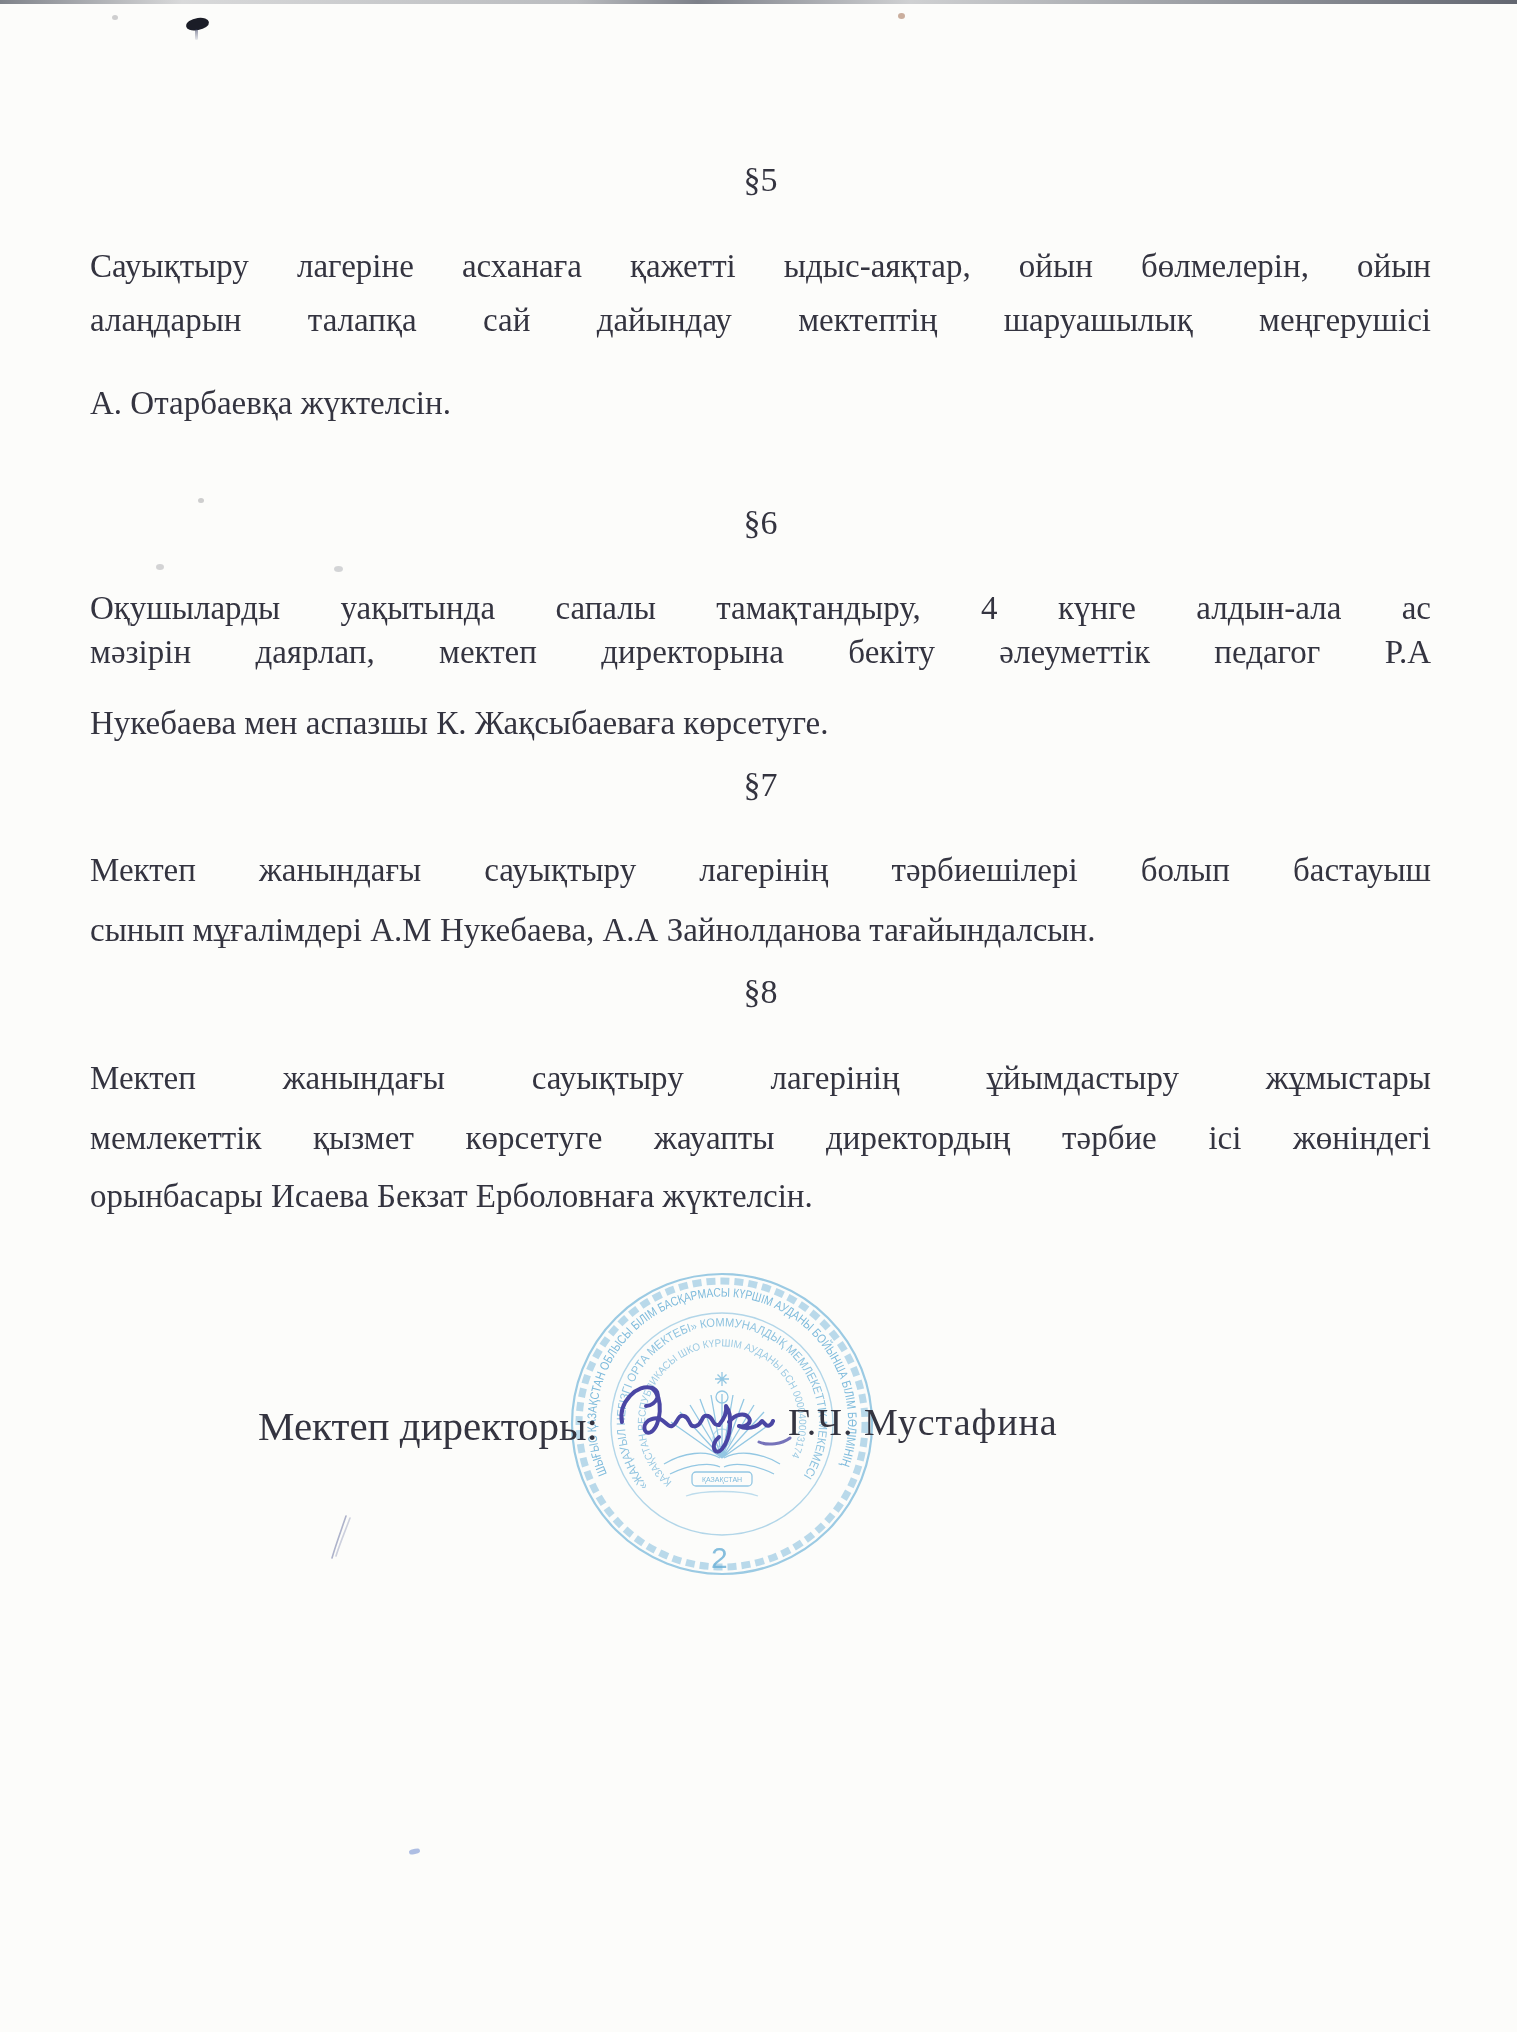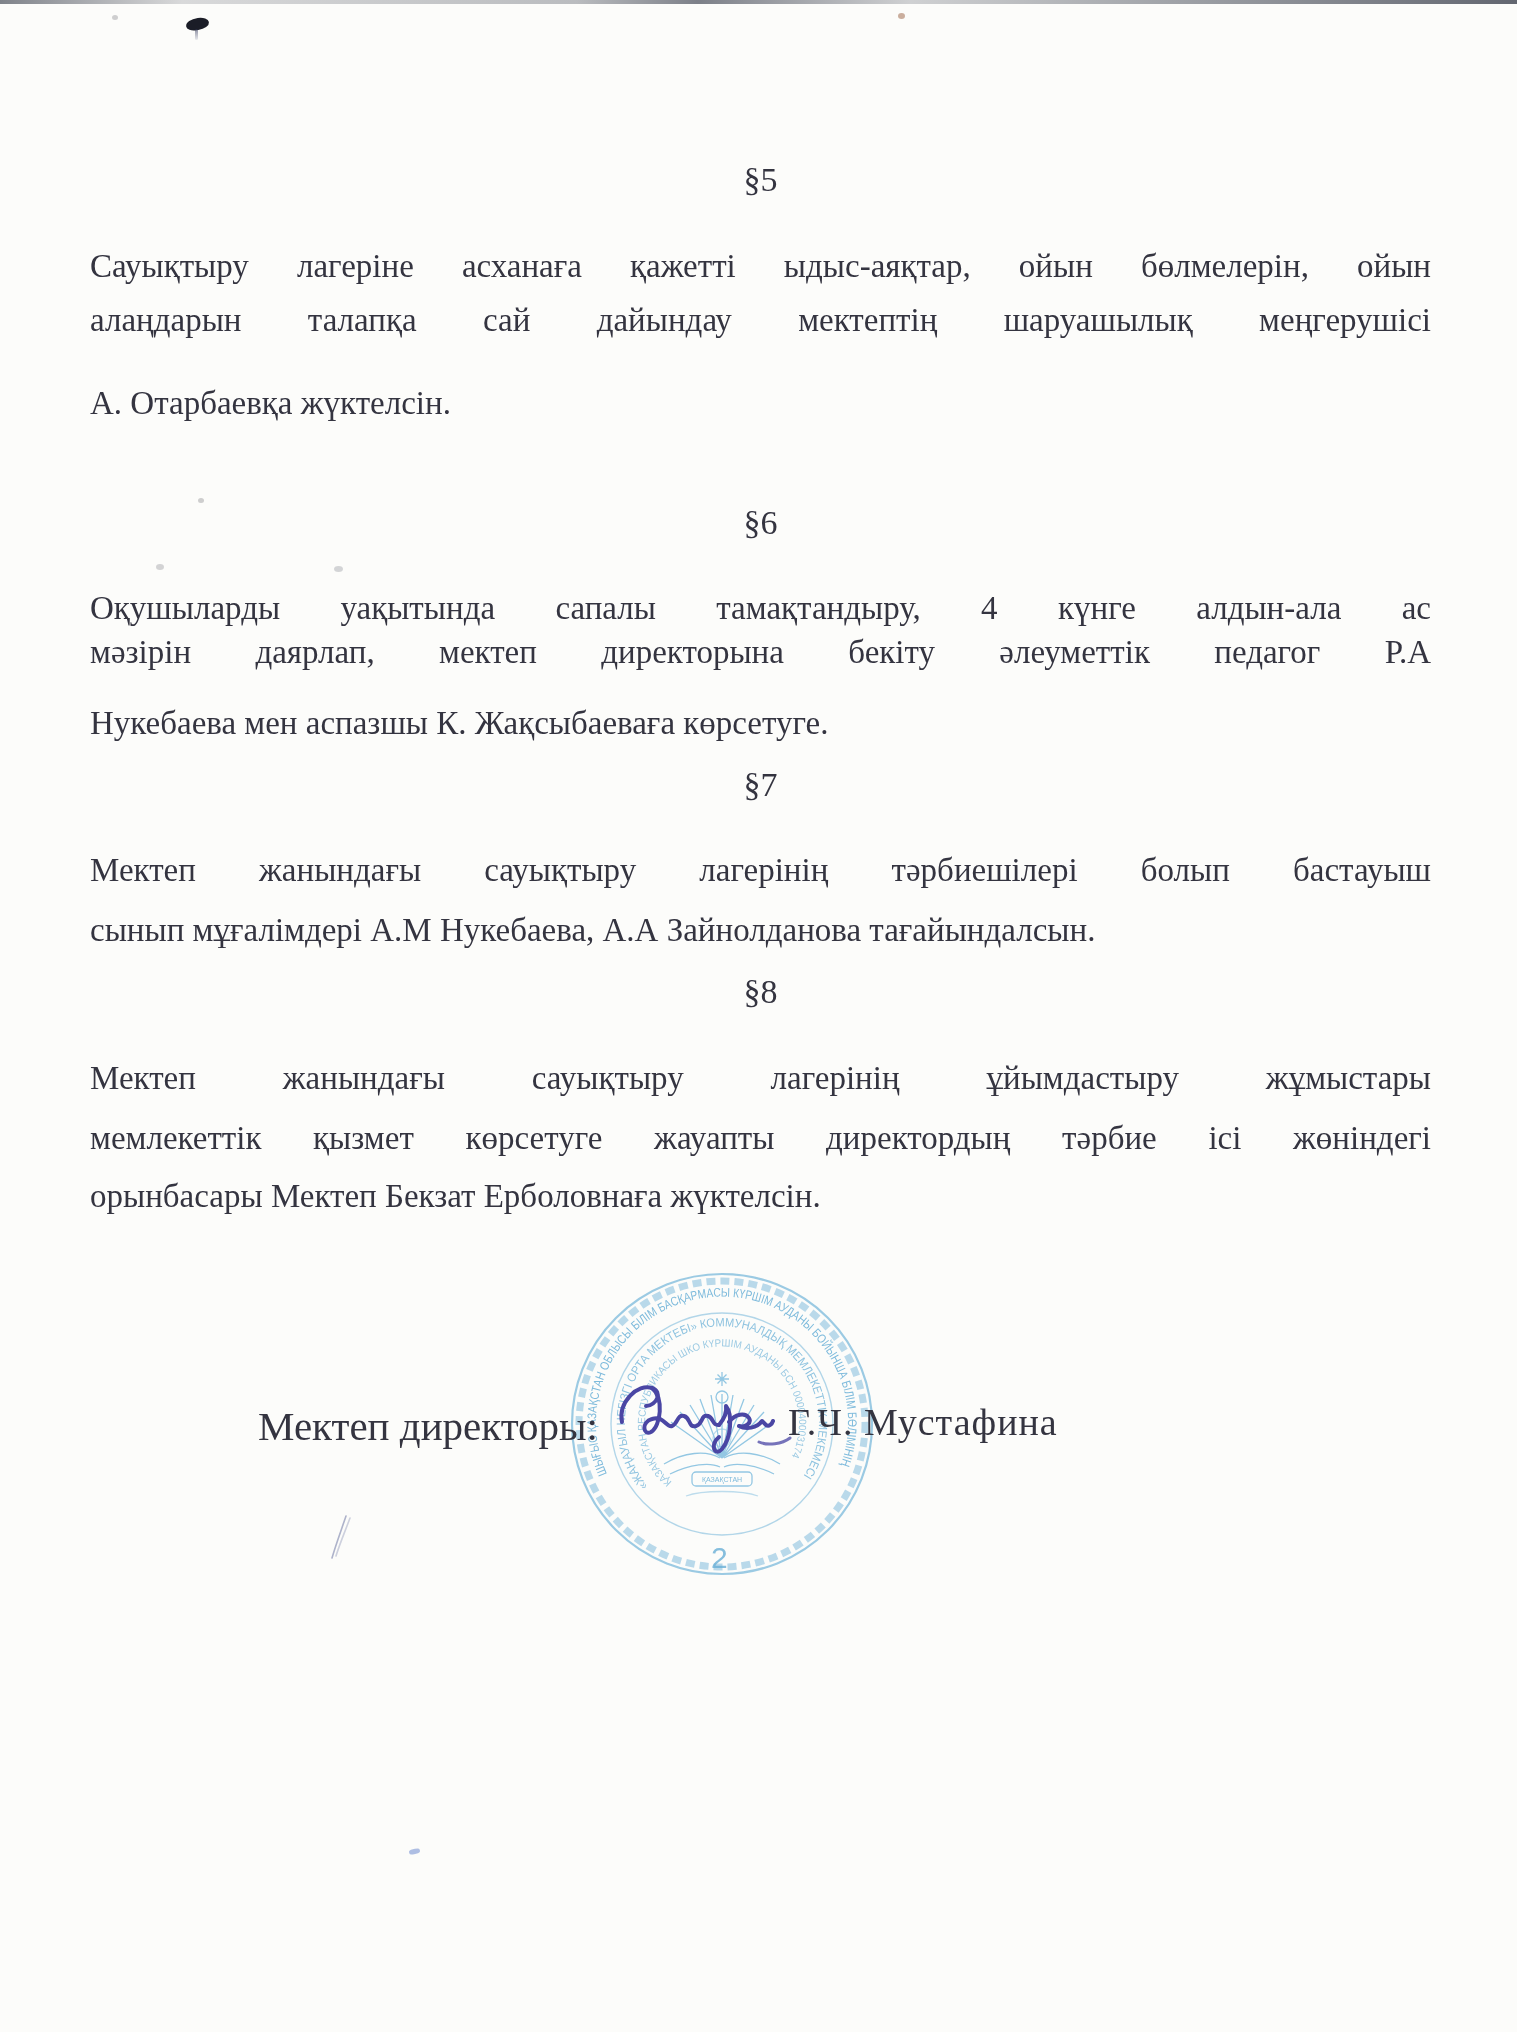--- a/index.html
+++ b/index.html
@@ -81,7 +81,7 @@
 <div class="heading" style="top:972px">§8</div>
 <div class="para-line just" style="top:1048px">Мектеп жанындағы сауықтыру лагерінің ұйымдастыру жұмыстары</div>
 <div class="para-line just" style="top:1108px">мемлекеттік қызмет көрсетуге жауапты директордың тәрбие ісі жөніндегі</div>
-<div class="para-line" style="top:1166px">орынбасары  Мектеп Бекзат Ерболовнаға жүктелсін.</div>
+<div class="para-line" style="top:1166px">орынбасары  Исаева Бекзат Ерболовнаға жүктелсін.</div>
 
 <svg class="stamp-svg" width="316" height="320" viewBox="0 0 316 320">
   <g stroke="#58a7d3" fill="none">

